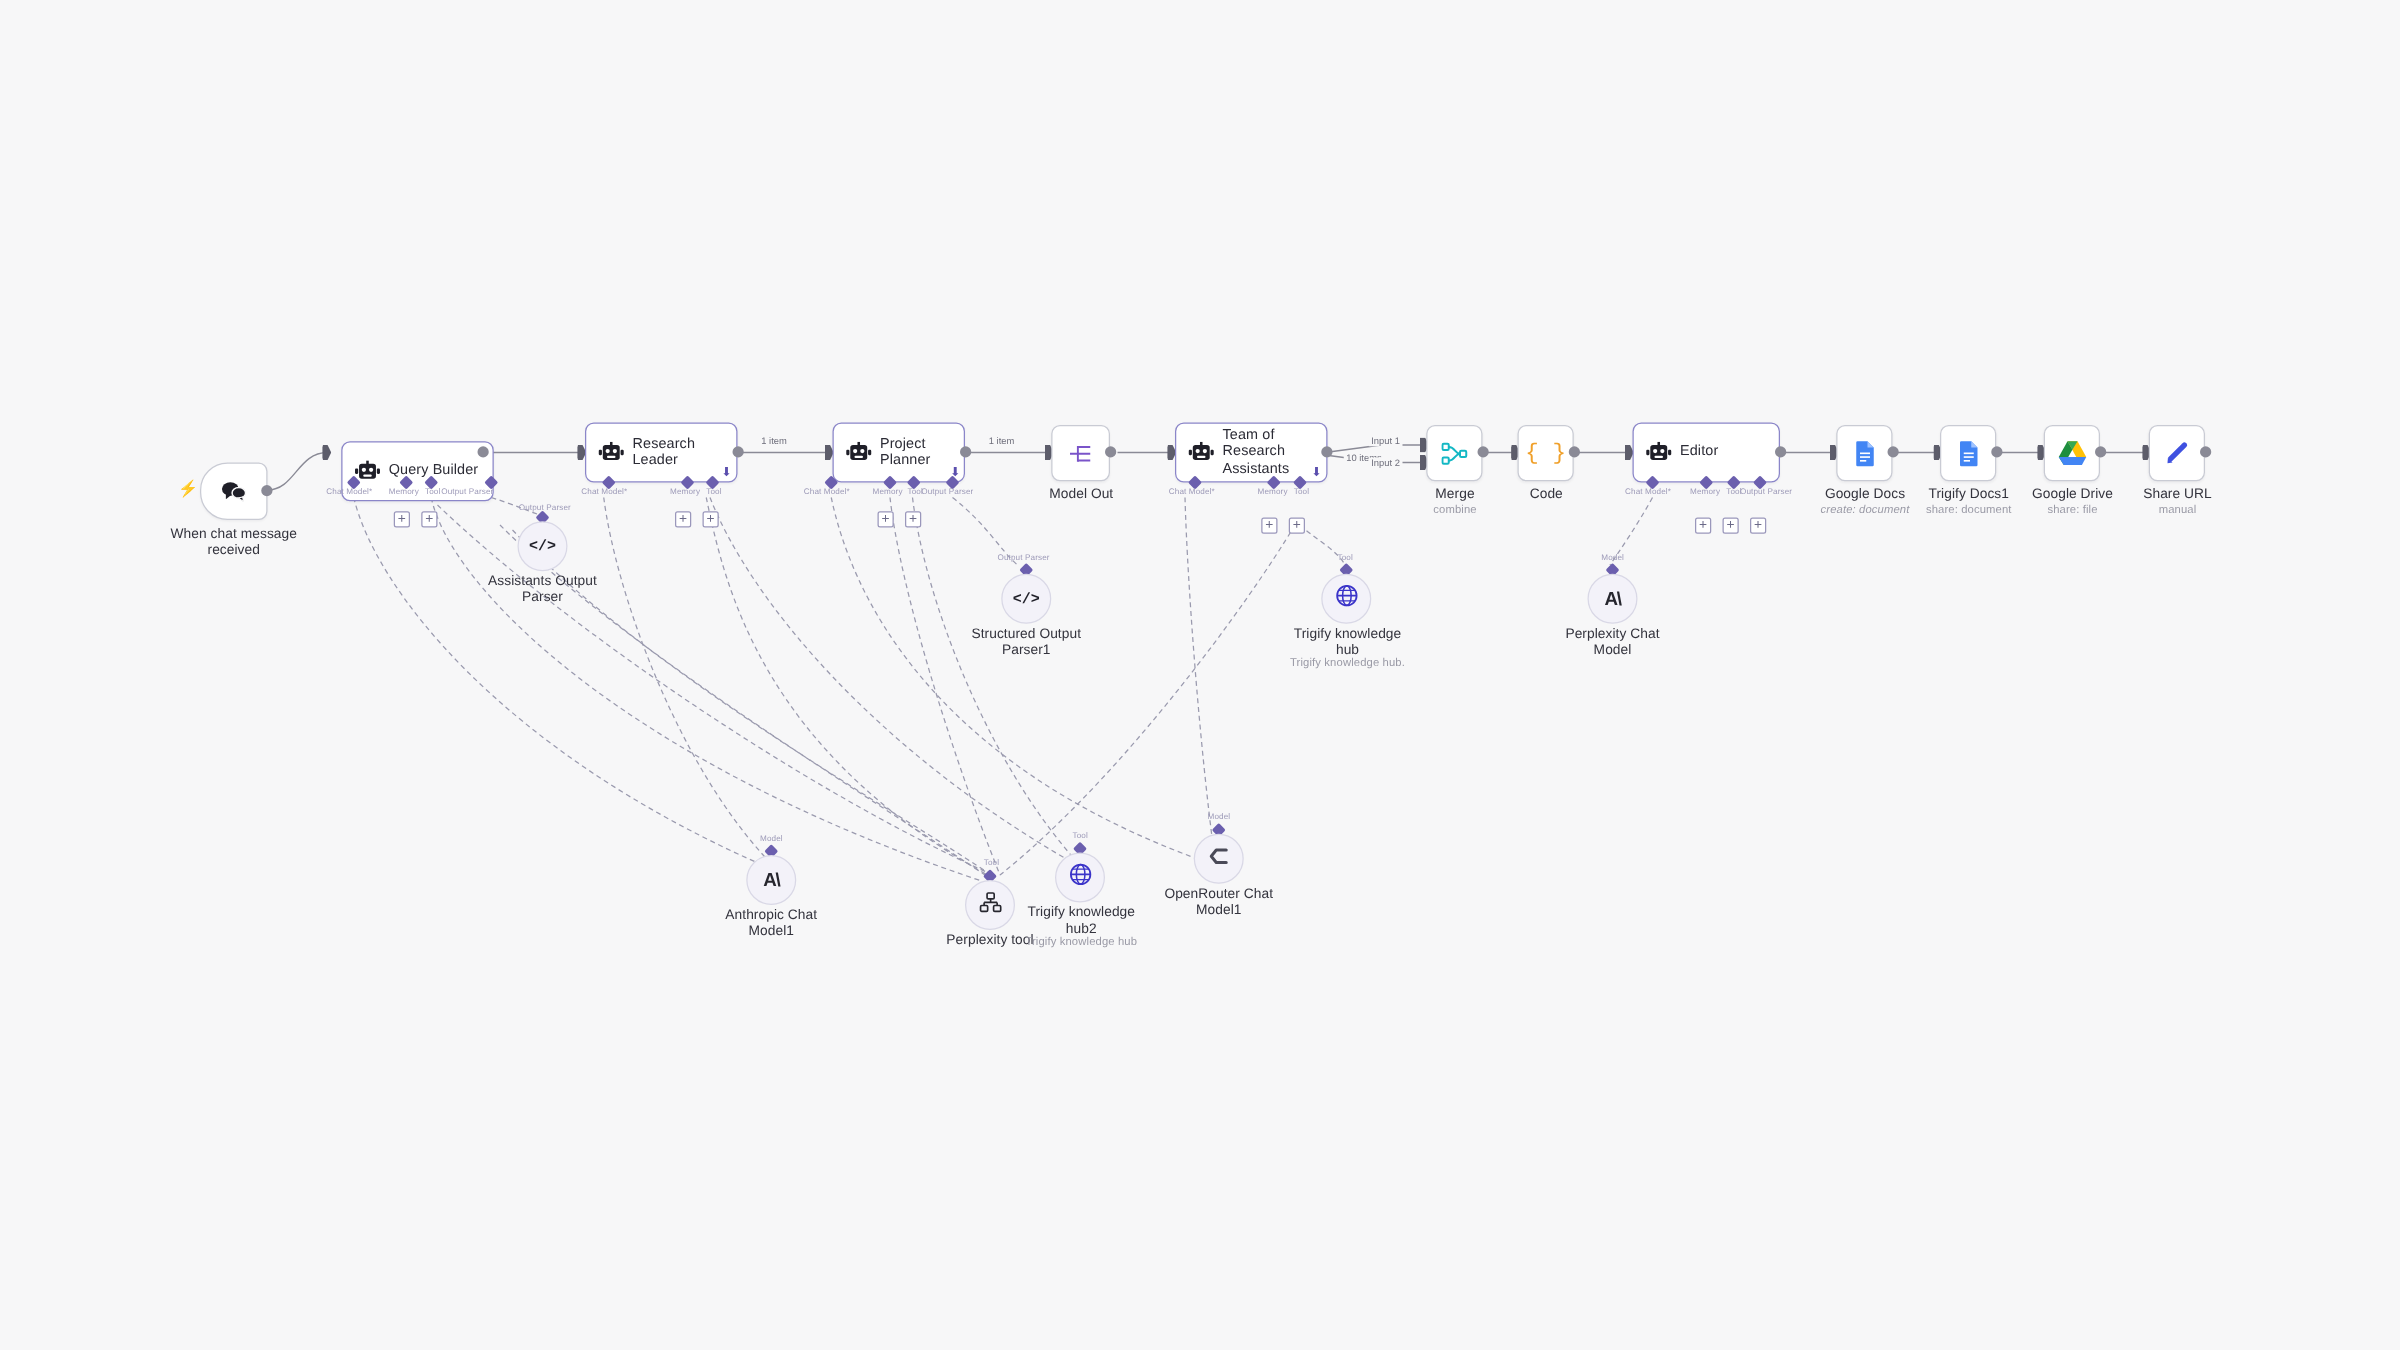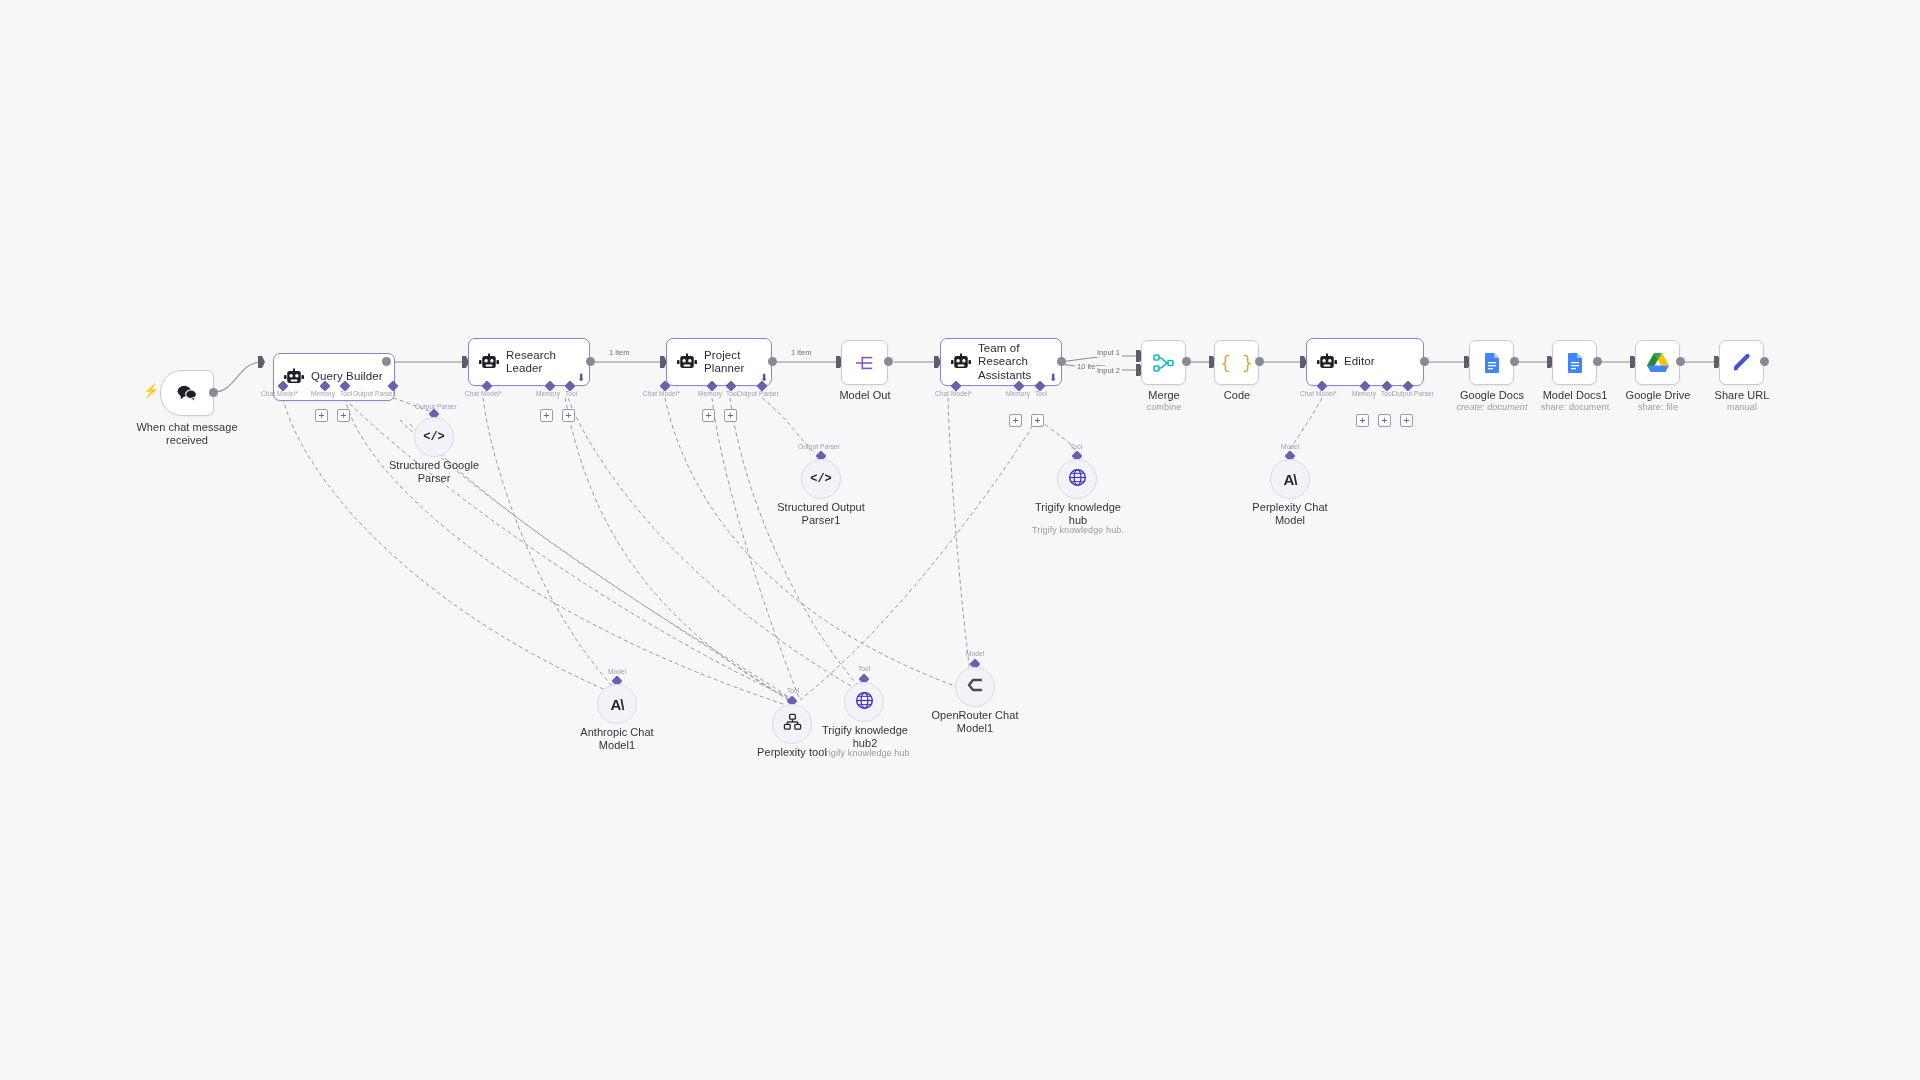--- a/index.html
+++ b/index.html
@@ -389,7 +389,7 @@
     </span>
   </div>
   <div class="outdot" style="left:1593px; top:357px;"></div>
-  <div class="caption" style="left:1533px; top:389px; width:84px;">Model Docs1</div>
+  <div class="caption" style="left:1533px; top:389px; width:84px;">Trigify Docs1</div>
   <div class="subcaption" style="left:1533px; top:402px; width:84px;">share: document</div>
 
   <div class="inport" style="left:1630px; top:356px;"></div>

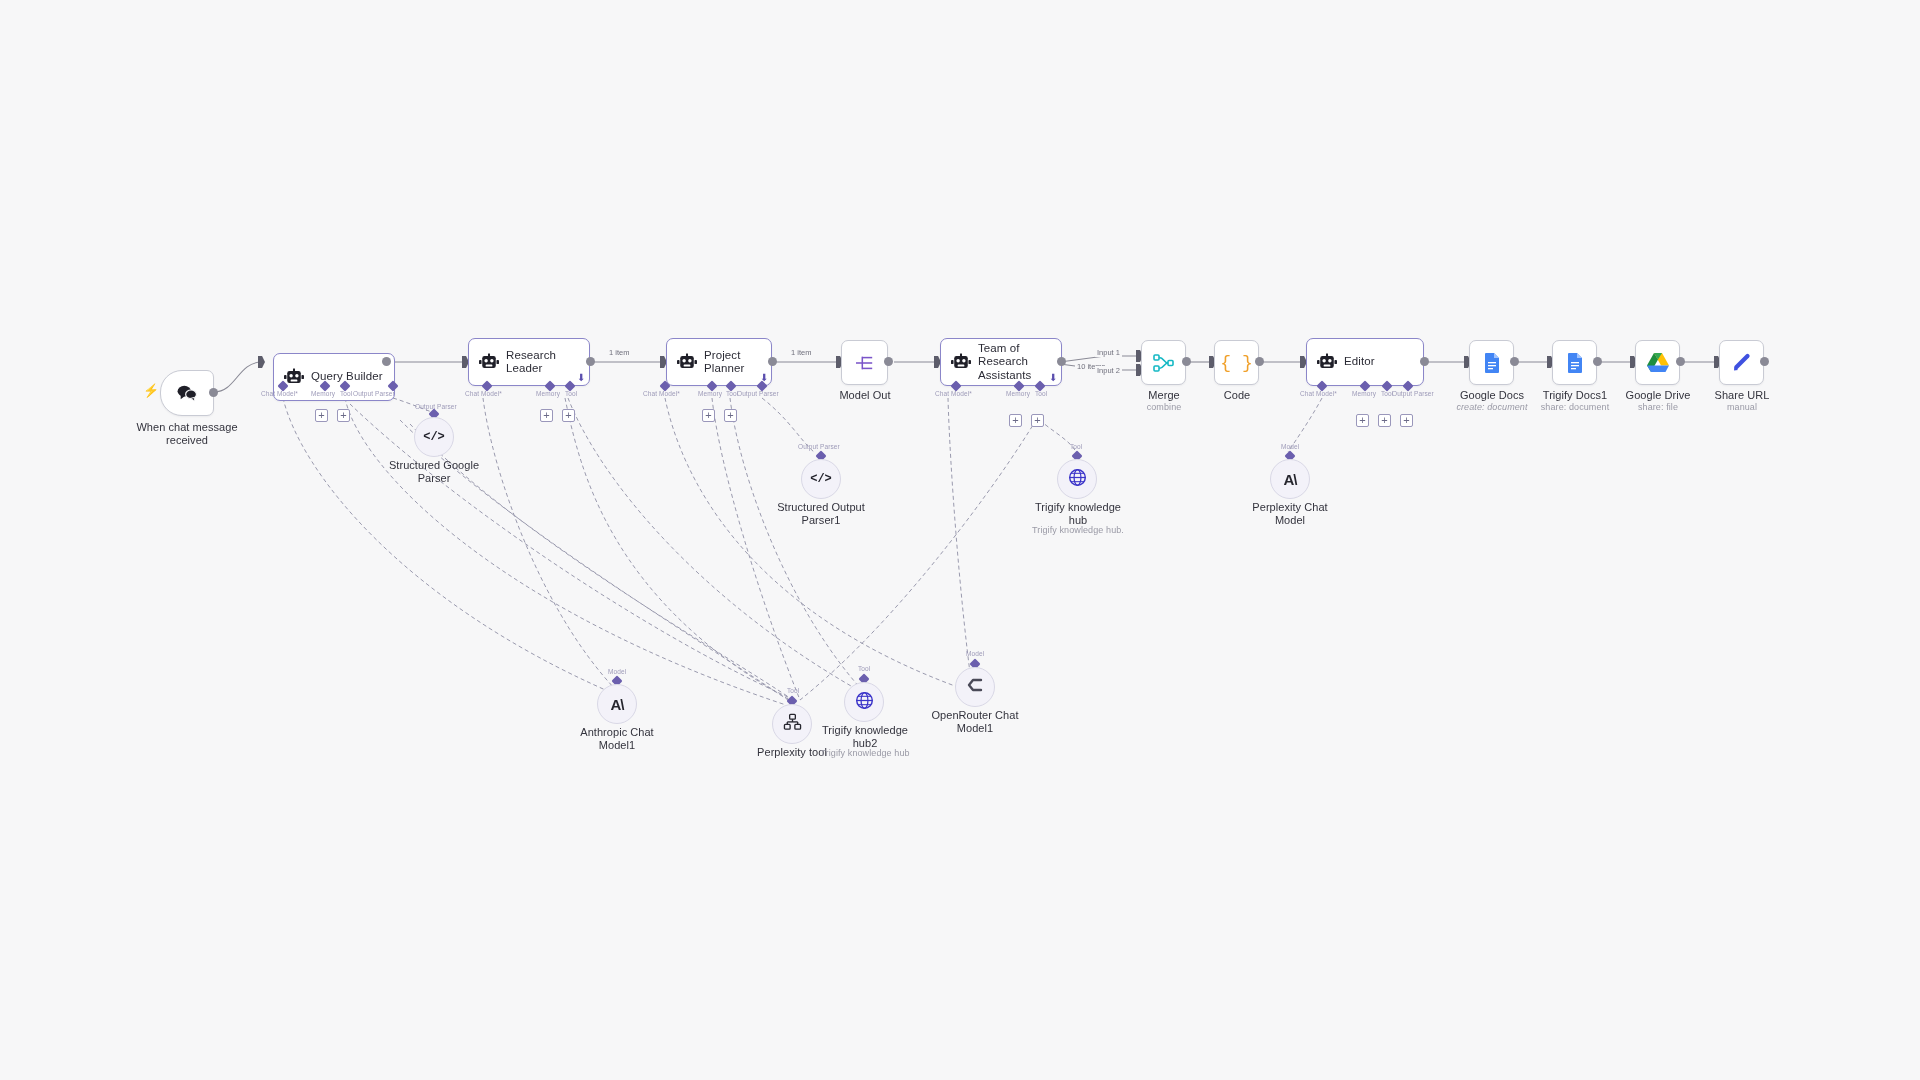--- a/index.html
+++ b/index.html
@@ -425,7 +425,7 @@
   <div class="subnode" style="left:414px; top:417px;">
     <span class="ico" style="color:#1f1f28; font-size:12px; font-weight:700; font-family:'Liberation Mono',monospace;">&lt;/&gt;</span>
   </div>
-  <div class="caption" style="left:385px; top:459px; width:98px;">Structured Google Parser</div>
+  <div class="caption" style="left:385px; top:459px; width:98px;">Assistants Output Parser</div>
 
   <div class="portlabel" style="left:798px; top:443px;">Output Parser</div>
   <div class="diamond" style="left:817px; top:452px;"></div>

